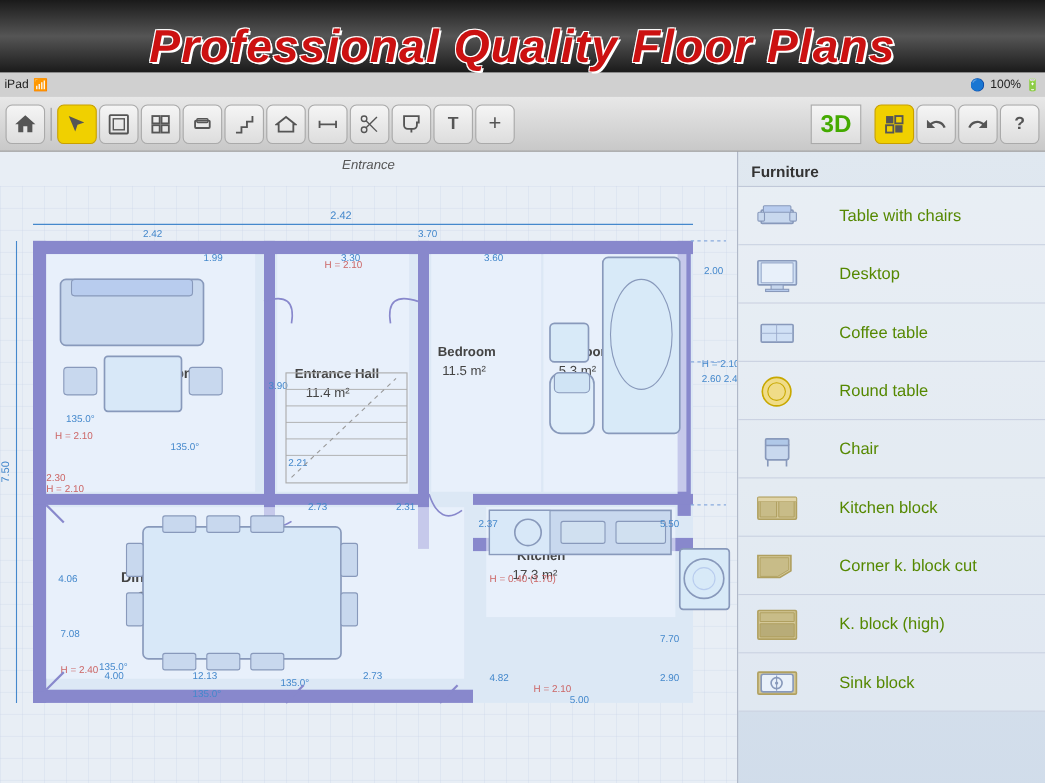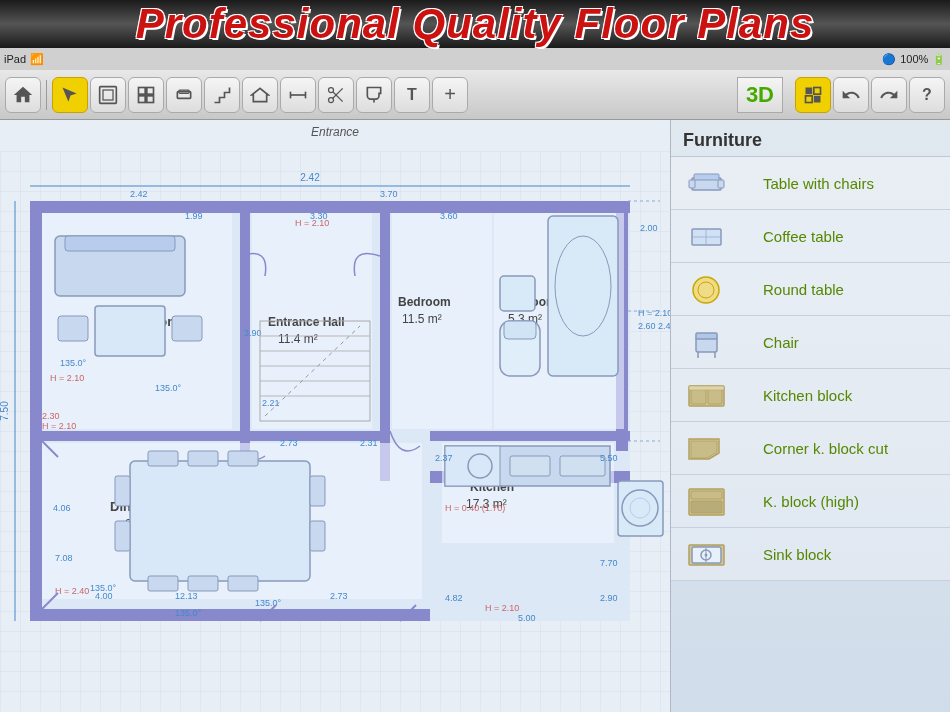--- a/index.html
+++ b/index.html
@@ -14,10 +14,10 @@
     
     #header-banner {
       width: 100%;
-      height: 48px;
+      height: 66px;
       background: linear-gradient(180deg, #1a1a1a 0%, #555 50%, #1a1a1a 100%);
       display: flex;
-      align-items: flex-start;
+      align-items: flex-end;
       justify-content: center;
     }
     #header-title {

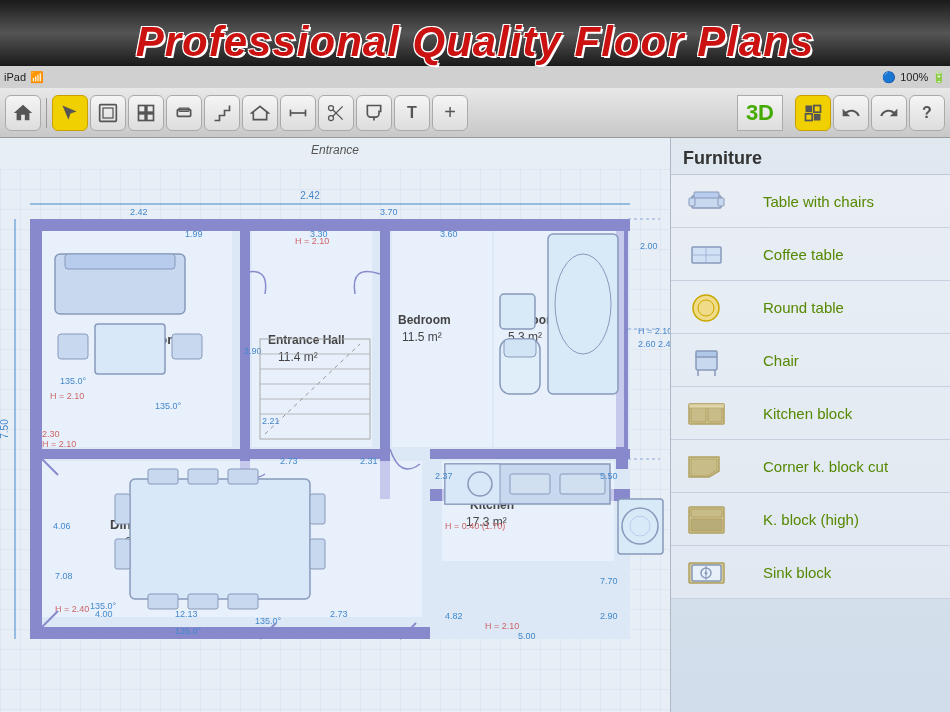--- a/index.html
+++ b/index.html
@@ -117,7 +117,7 @@
       overflow-y: auto;
     }
     #sidebar-title {
-      font-size: 18px;
+      font-size: 14px;
       font-weight: bold;
       color: #333;
       padding: 10px 12px 5px 12px;

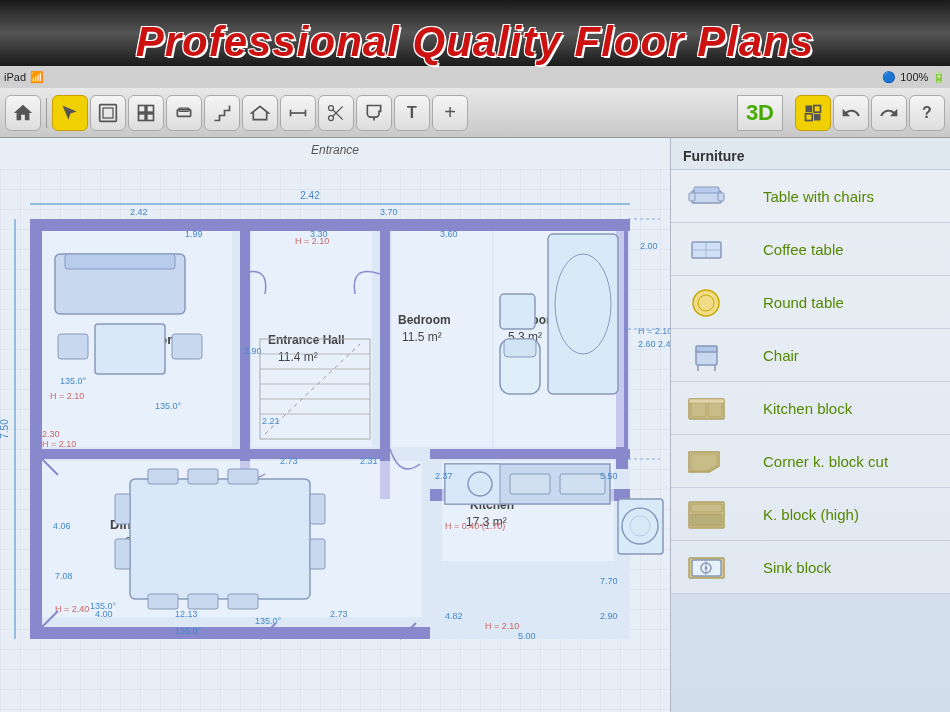--- a/index.html
+++ b/index.html
@@ -464,6 +464,17 @@
       <span class="furniture-label">Table with chairs</span>
     </div>
 
+    <div class="furniture-item">
+      <div class="furniture-icon">
+        <svg class="furn-svg" viewBox="0 0 45 35">
+          <rect x="5" y="5" width="35" height="22" fill="#d0e0f5" stroke="#8899bb" stroke-width="1.5" rx="1"></rect>
+          <rect x="8" y="7" width="29" height="18" fill="#e8f0fa" stroke="#9aabcc" stroke-width="1" rx="0.5"></rect>
+          <rect x="17" y="27" width="11" height="5" fill="#c8d8ee" stroke="#8899bb" stroke-width="1"></rect>
+          <rect x="12" y="31" width="21" height="2" fill="#b8ccee" stroke="#8899bb" stroke-width="1"></rect>
+        </svg>
+      </div>
+      <span class="furniture-label">Desktop</span>
+    </div>
 
     <div class="furniture-item">
       <div class="furniture-icon">

